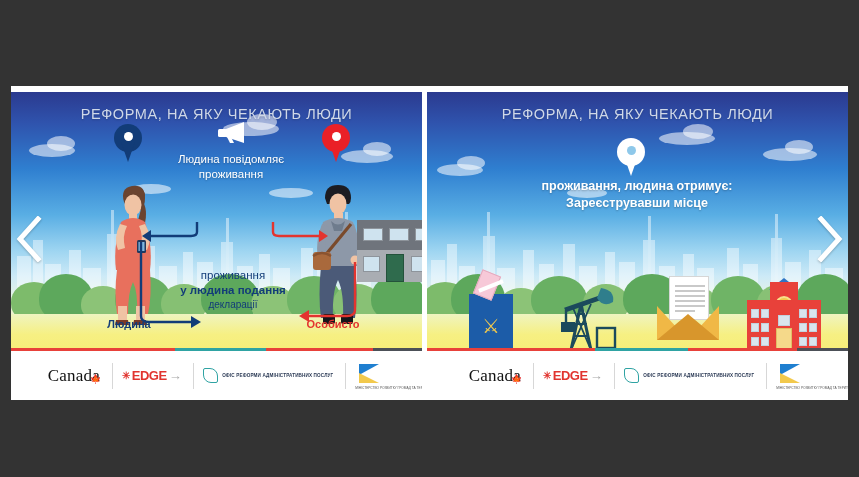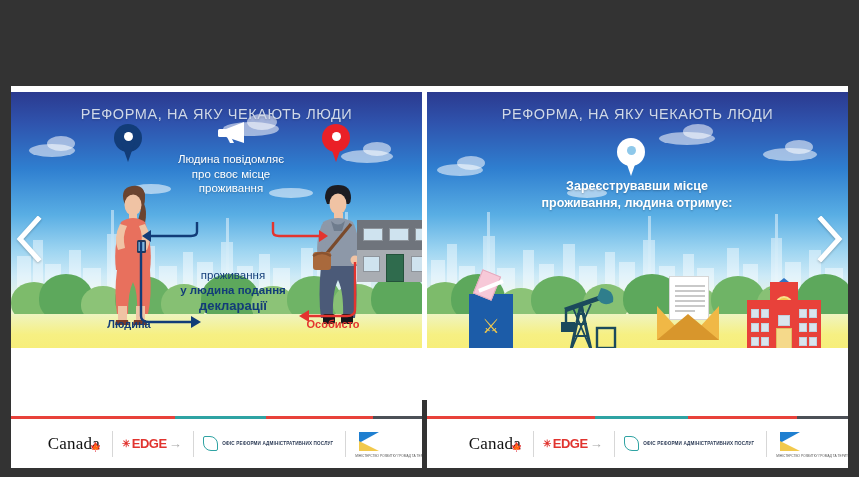--- a/index.html
+++ b/index.html
@@ -18,7 +18,7 @@
 
   
   .panel{
-    position:absolute;top:92px;height:376px;overflow:hidden;background:#ffffff;
+    position:absolute;top:92px;height:308px;overflow:hidden;background:#ffffff;
   }
   .panel.left{left:11px;width:411px;}
   .panel.right{left:427px;width:421px;}

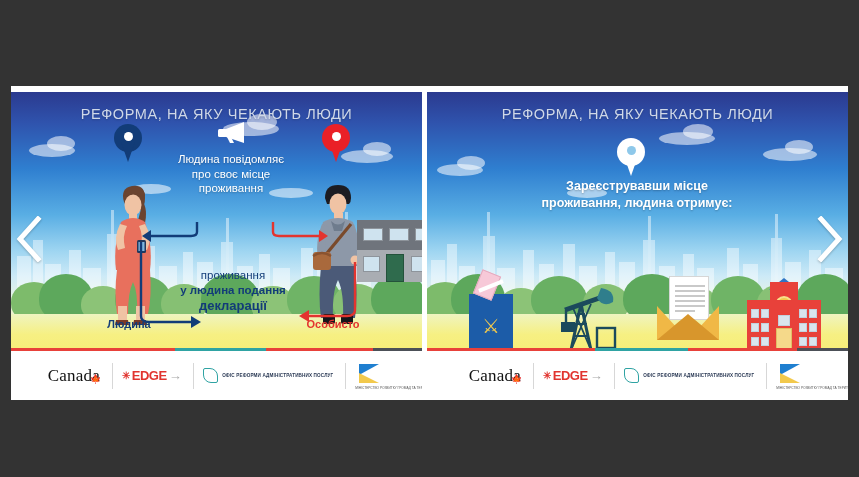--- a/index.html
+++ b/index.html
@@ -260,7 +260,6 @@
 
       <div class="cap-white" style="left:140px;top:60px;width:160px;text-align:center;">
         <div>Людина повідомляє</div>
-        <div>про своє місце</div>
         <div>проживання</div>
       </div>
 

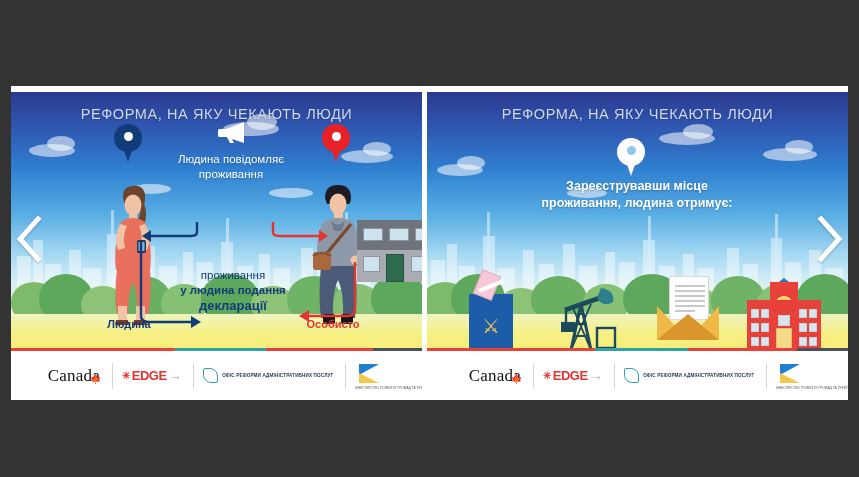--- a/index.html
+++ b/index.html
@@ -440,8 +440,8 @@
       </div>
 
       <div class="cap-white" style="left:60px;top:86px;width:300px;font-weight:700;font-size:12.5px;line-height:1.35;">
+        <div>проживання, людина отримує:</div>
         <div>Зареєструвавши місце</div>
-        <div>проживання, людина отримує:</div>
       </div>
 
       <div class="benefit" style="left:16px;">

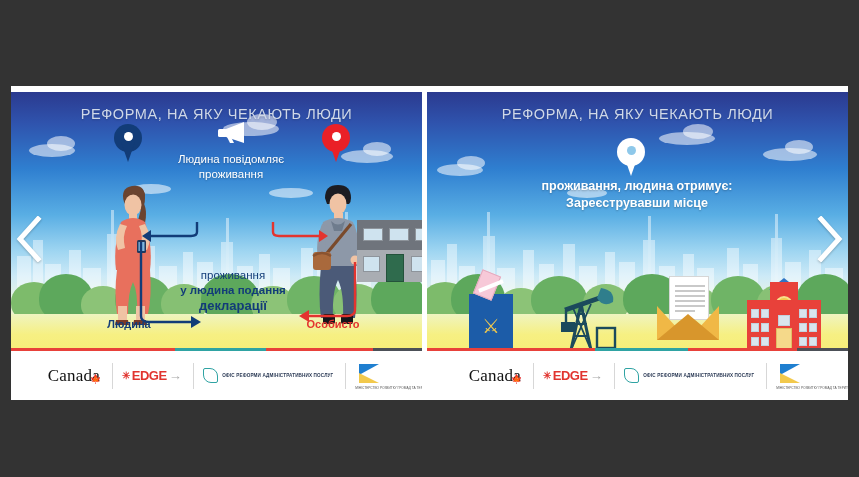--- a/index.html
+++ b/index.html
@@ -330,7 +330,7 @@
       <div class="cap-navy" style="left:142px;top:176px;width:160px;">
         <div>проживання</div>
         <div style="font-weight:700">у людина подання</div>
-        <div style="font-weight:700;font-size:13px">декларації</div>
+        <div style="font-weight:400;font-size:10px">декларації</div>
       </div>
 
       <div class="lbl-navy" style="left:78px;top:226px;width:80px;">Людина</div>

